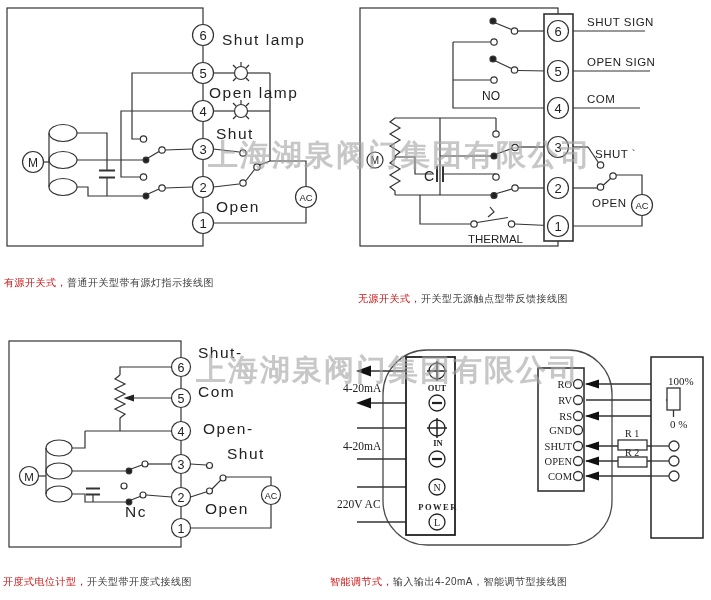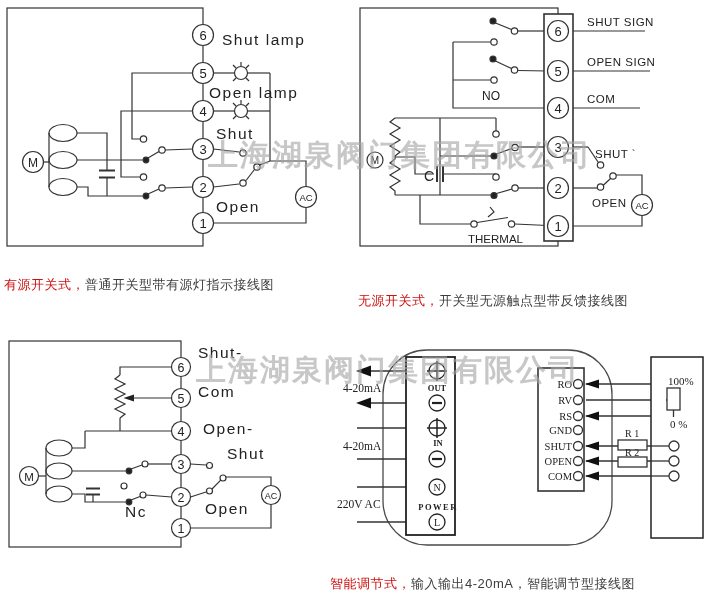--- a/index.html
+++ b/index.html
@@ -7,7 +7,7 @@
          font-family:"Liberation Sans",sans-serif;}
   svg{position:absolute;}
   svg text{fill:#222;}
-  .caption{position:absolute;font-size:13px;white-space:nowrap;letter-spacing:0.5px;}
+  .caption{position:absolute;font-size:10px;white-space:nowrap;letter-spacing:0.5px;}
   .caption .hl{color:#cc1111;}
   .caption .rest{color:#3d3d3d;}
   .watermark{position:absolute;font-size:30px;letter-spacing:2px;color:#a6a6a6;opacity:0.62;

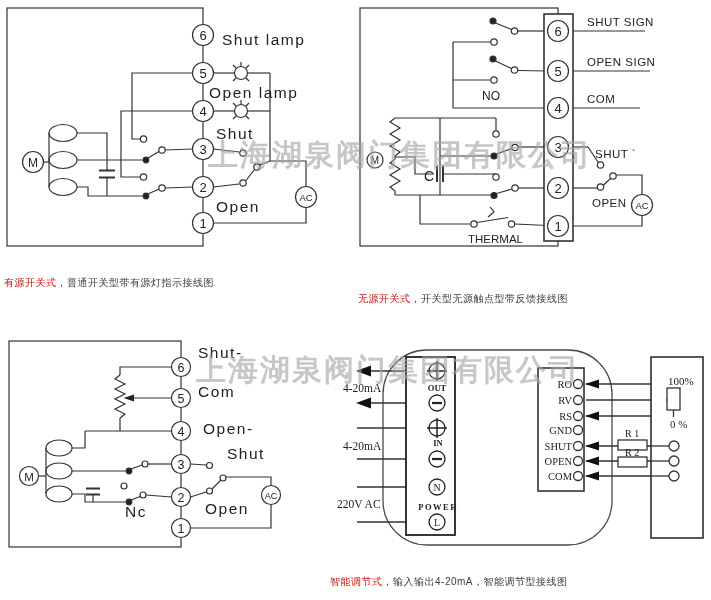--- a/index.html
+++ b/index.html
@@ -379,6 +379,9 @@
   <div class="caption" style="left:358px;top:292px">
     <span class="hl">无源开关式，</span><span class="rest">开关型无源触点型带反馈接线图</span>
   </div>
+  <div class="caption" style="left:3px;top:575px">
+    <span class="hl">开度式电位计型，</span><span class="rest">开关型带开度式接线图</span>
+  </div>
   <div class="caption" style="left:330px;top:575px">
     <span class="hl">智能调节式，</span><span class="rest">输入输出4-20mA，智能调节型接线图</span>
   </div>

